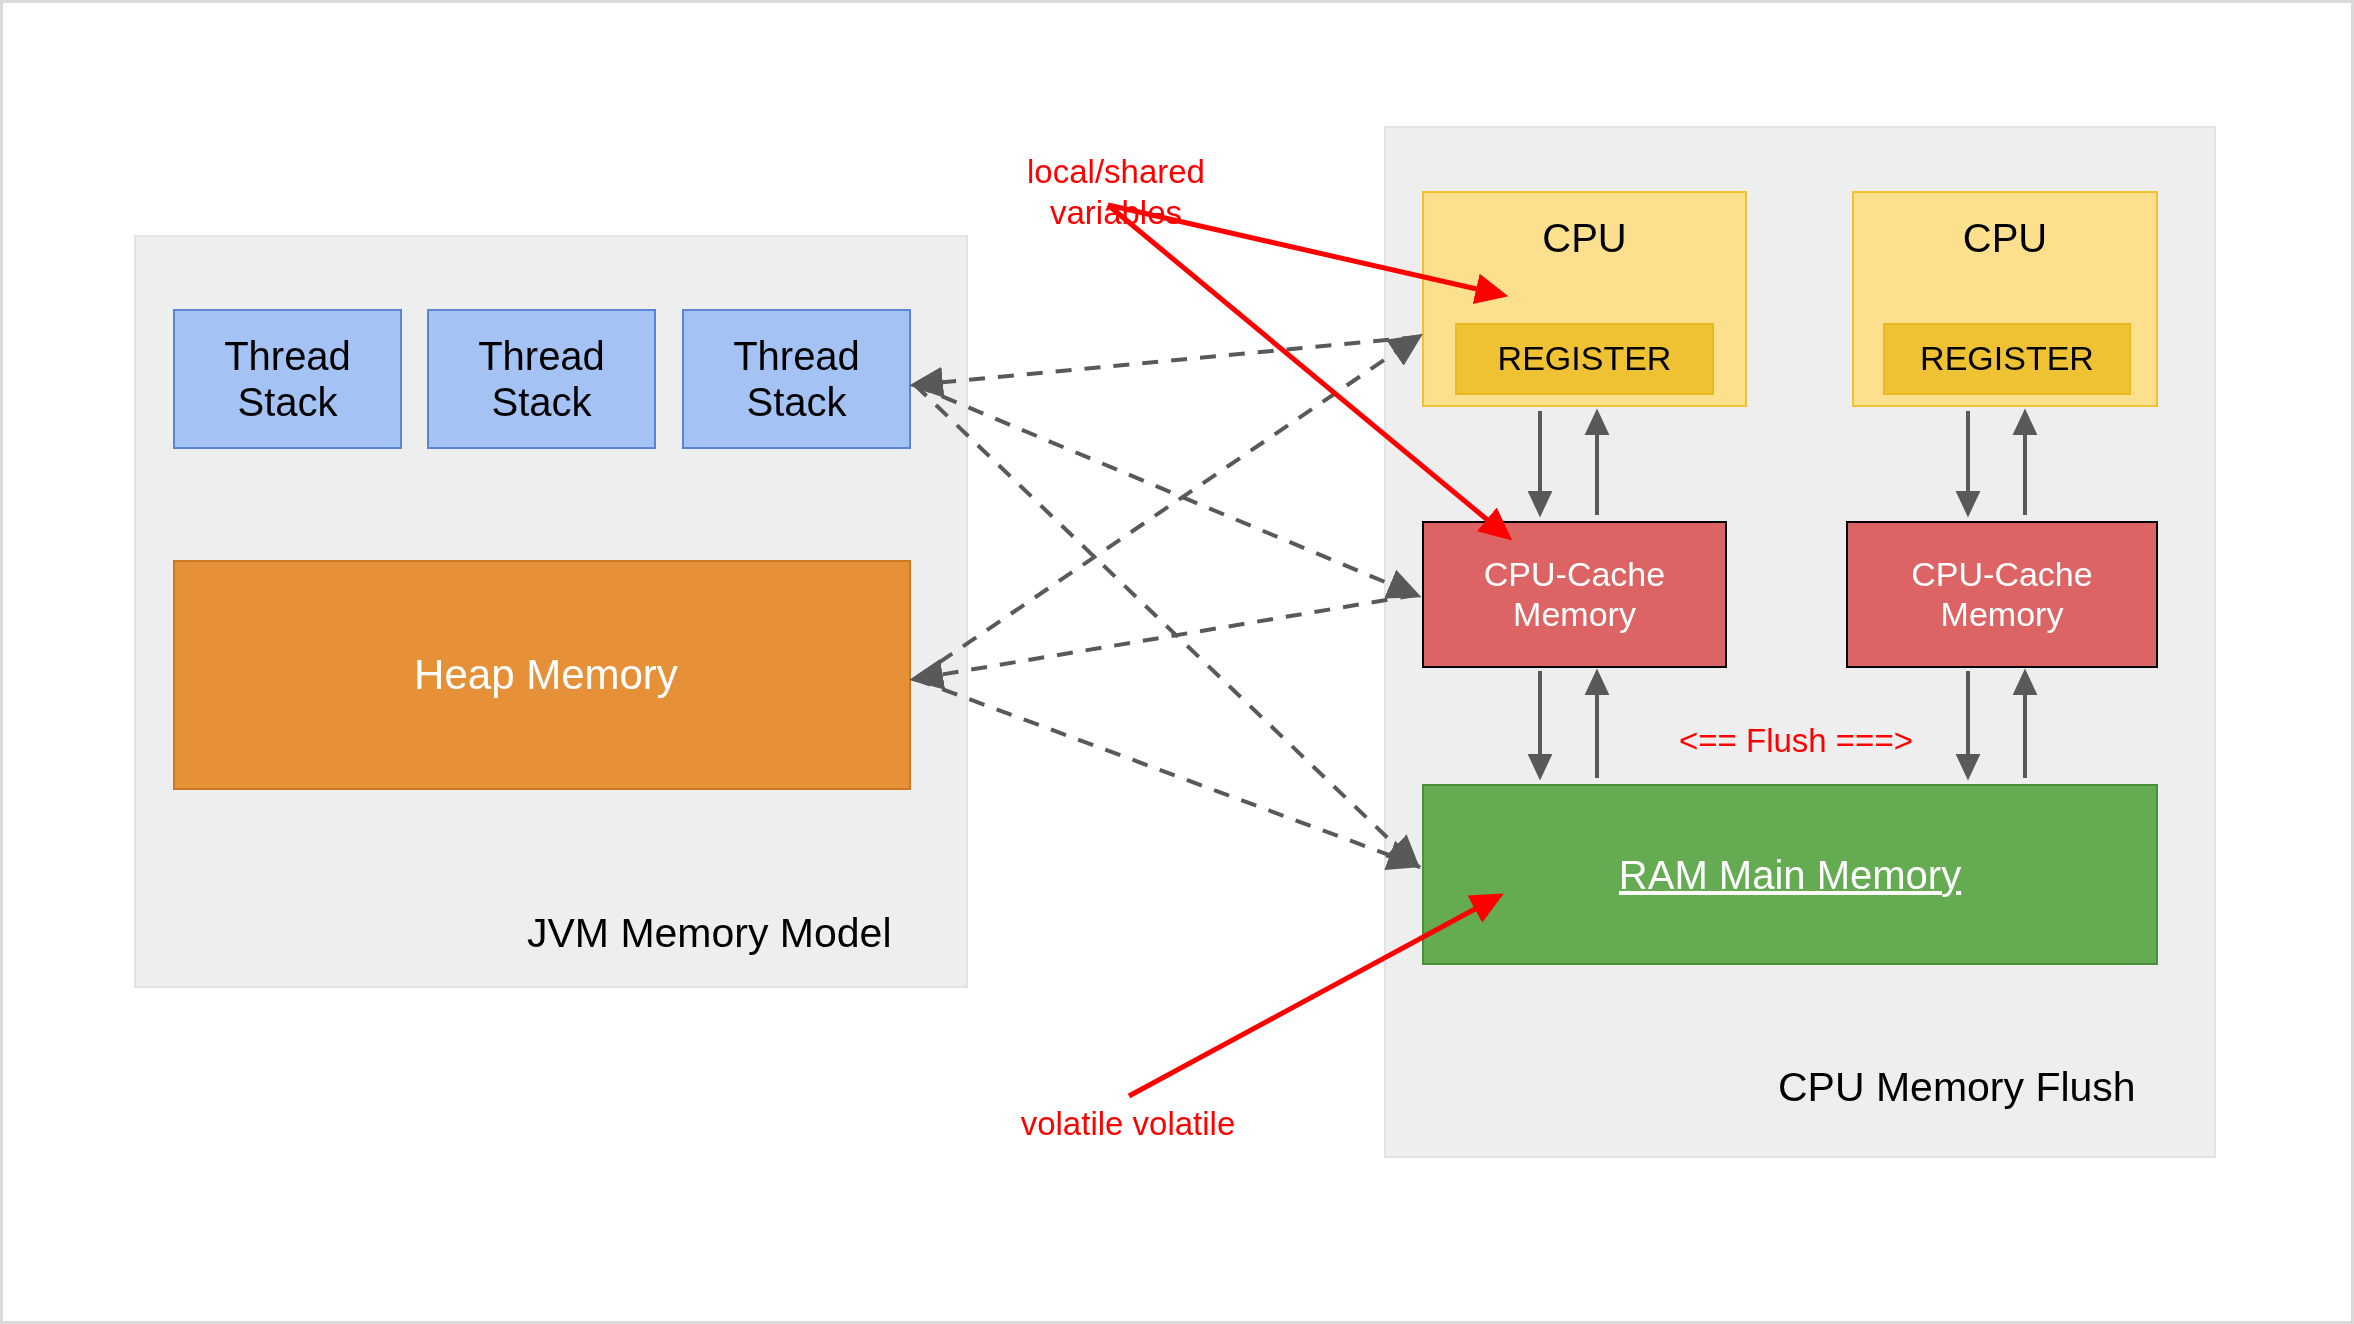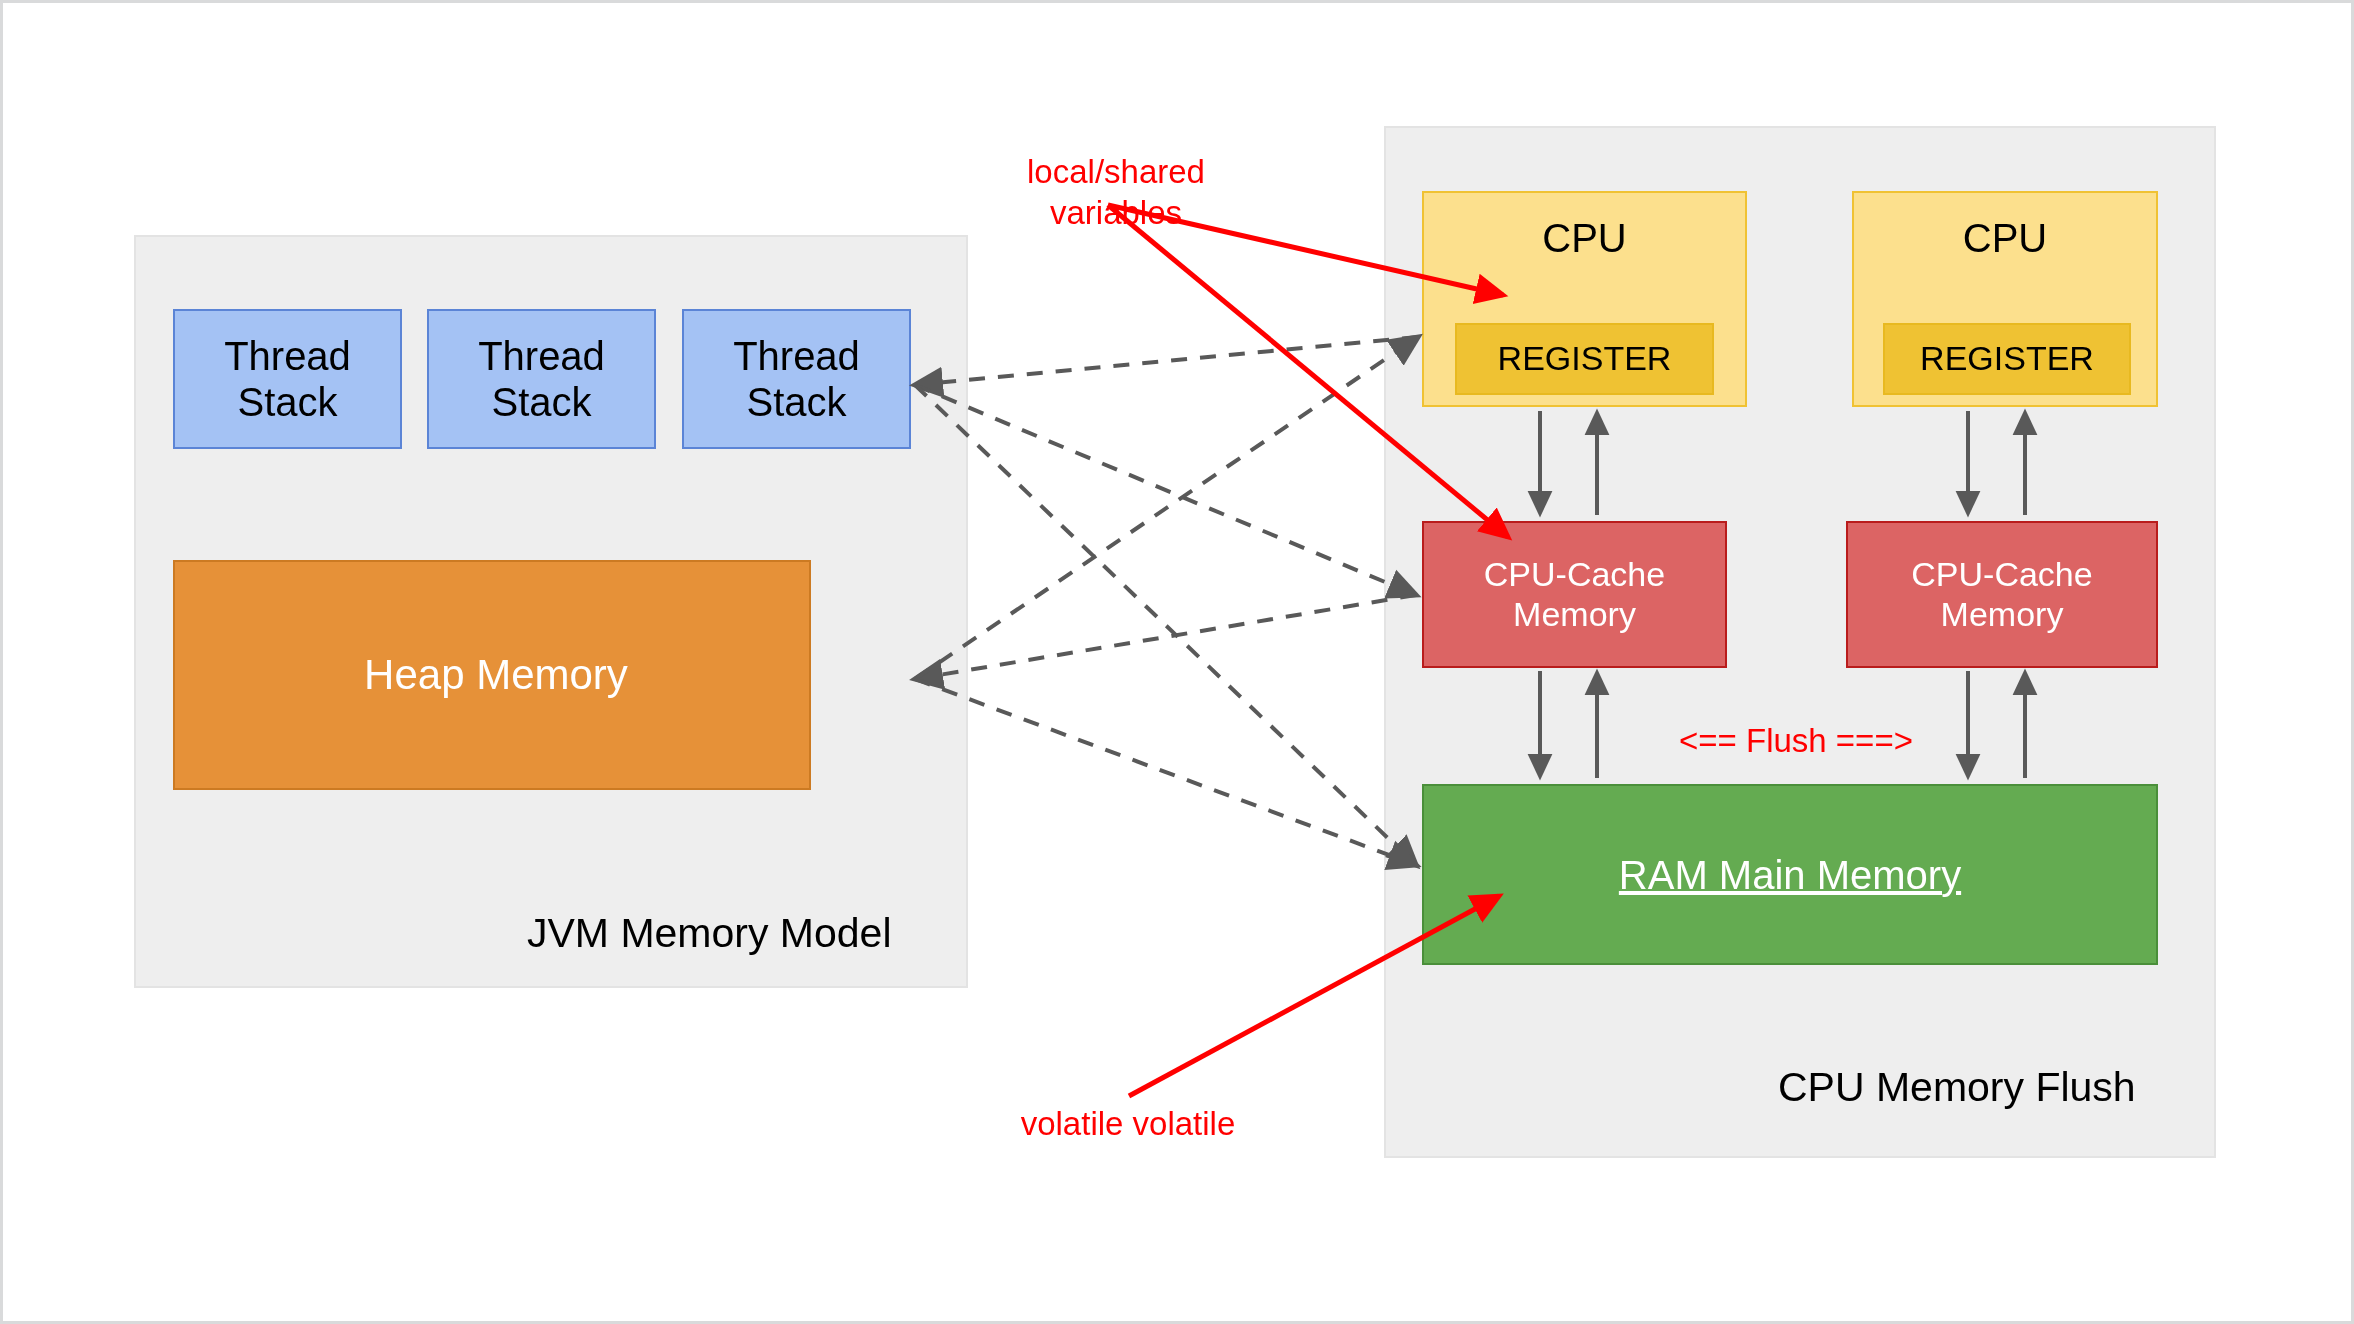--- a/index.html
+++ b/index.html
@@ -76,7 +76,7 @@
   }
   .cache {
     background: #dc6464;
-    border: 2px solid #b91c1c;
+    border: 2px solid #000000;
     color: #ffffff;
     font-size: 34px;
   }

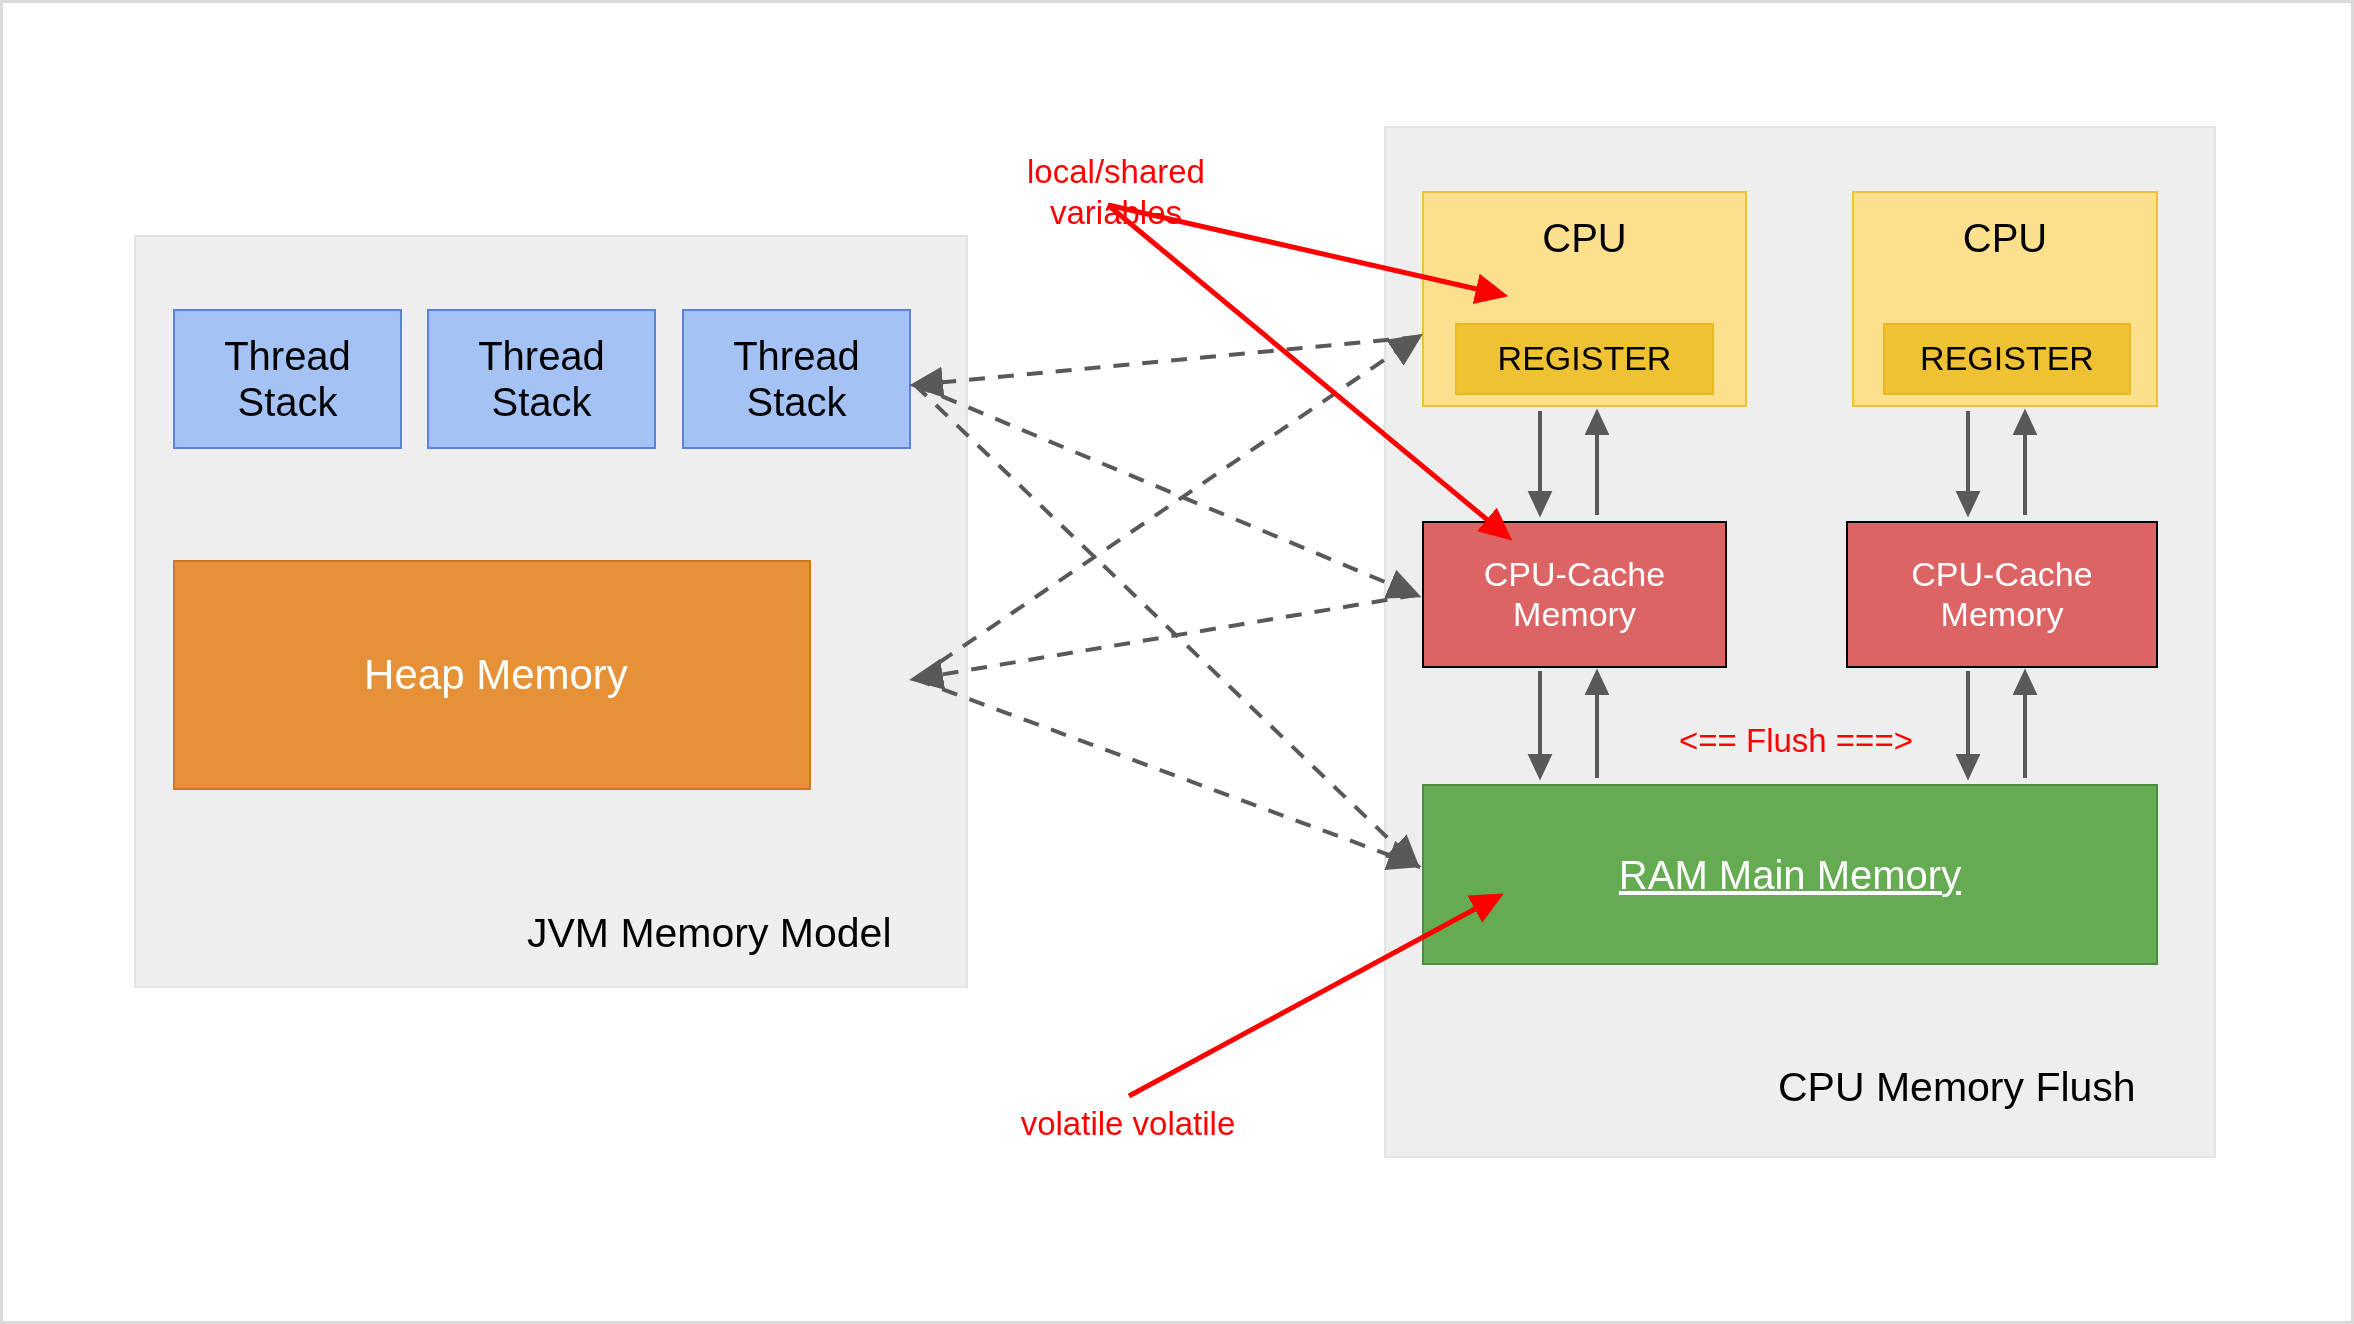--- a/index.html
+++ b/index.html
@@ -116,7 +116,7 @@
   <div class="node thread-stack" style="left: 679px; top: 306px; width: 229px; height: 140px; white-space: pre-line;">Thread
 Stack</div>
 
-  <div class="node heap" style="left: 170px; top: 557px; width: 638px; height: 230px; white-space: pre-line; padding-left: 8px;">Heap Memory</div>
+  <div class="node heap" style="left: 170px; top: 557px; width: 738px; height: 230px; white-space: pre-line; padding-left: 8px;">Heap Memory</div>
 
   <div class="container-label" style="left:524px; top:908px;">JVM Memory Model</div>
 

